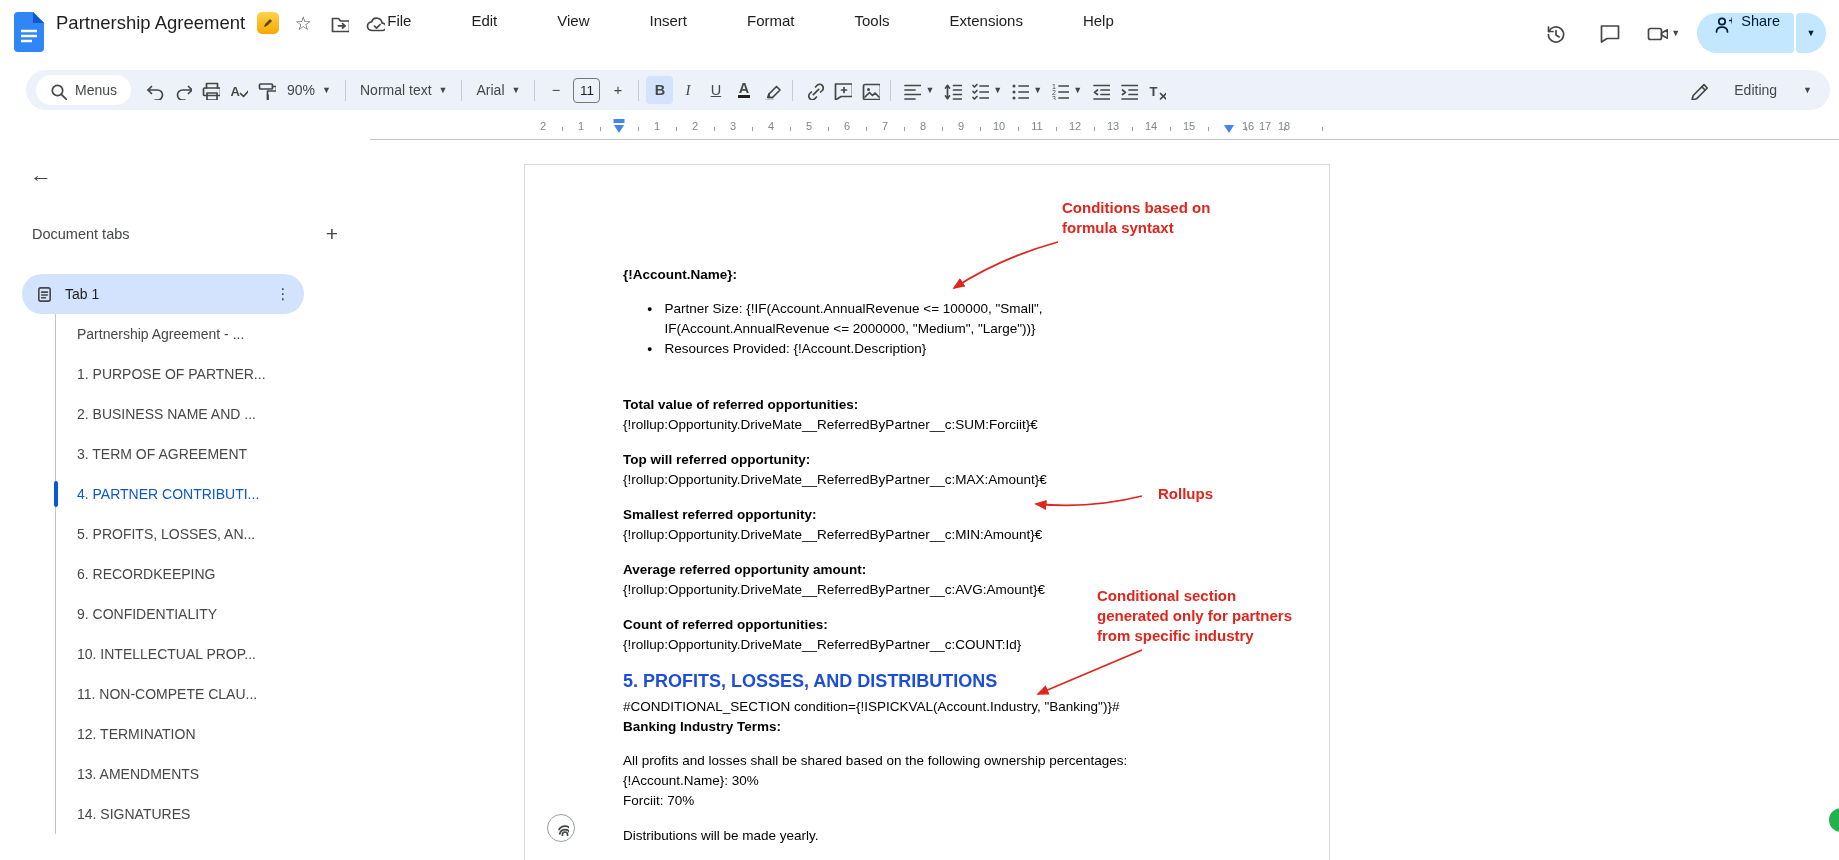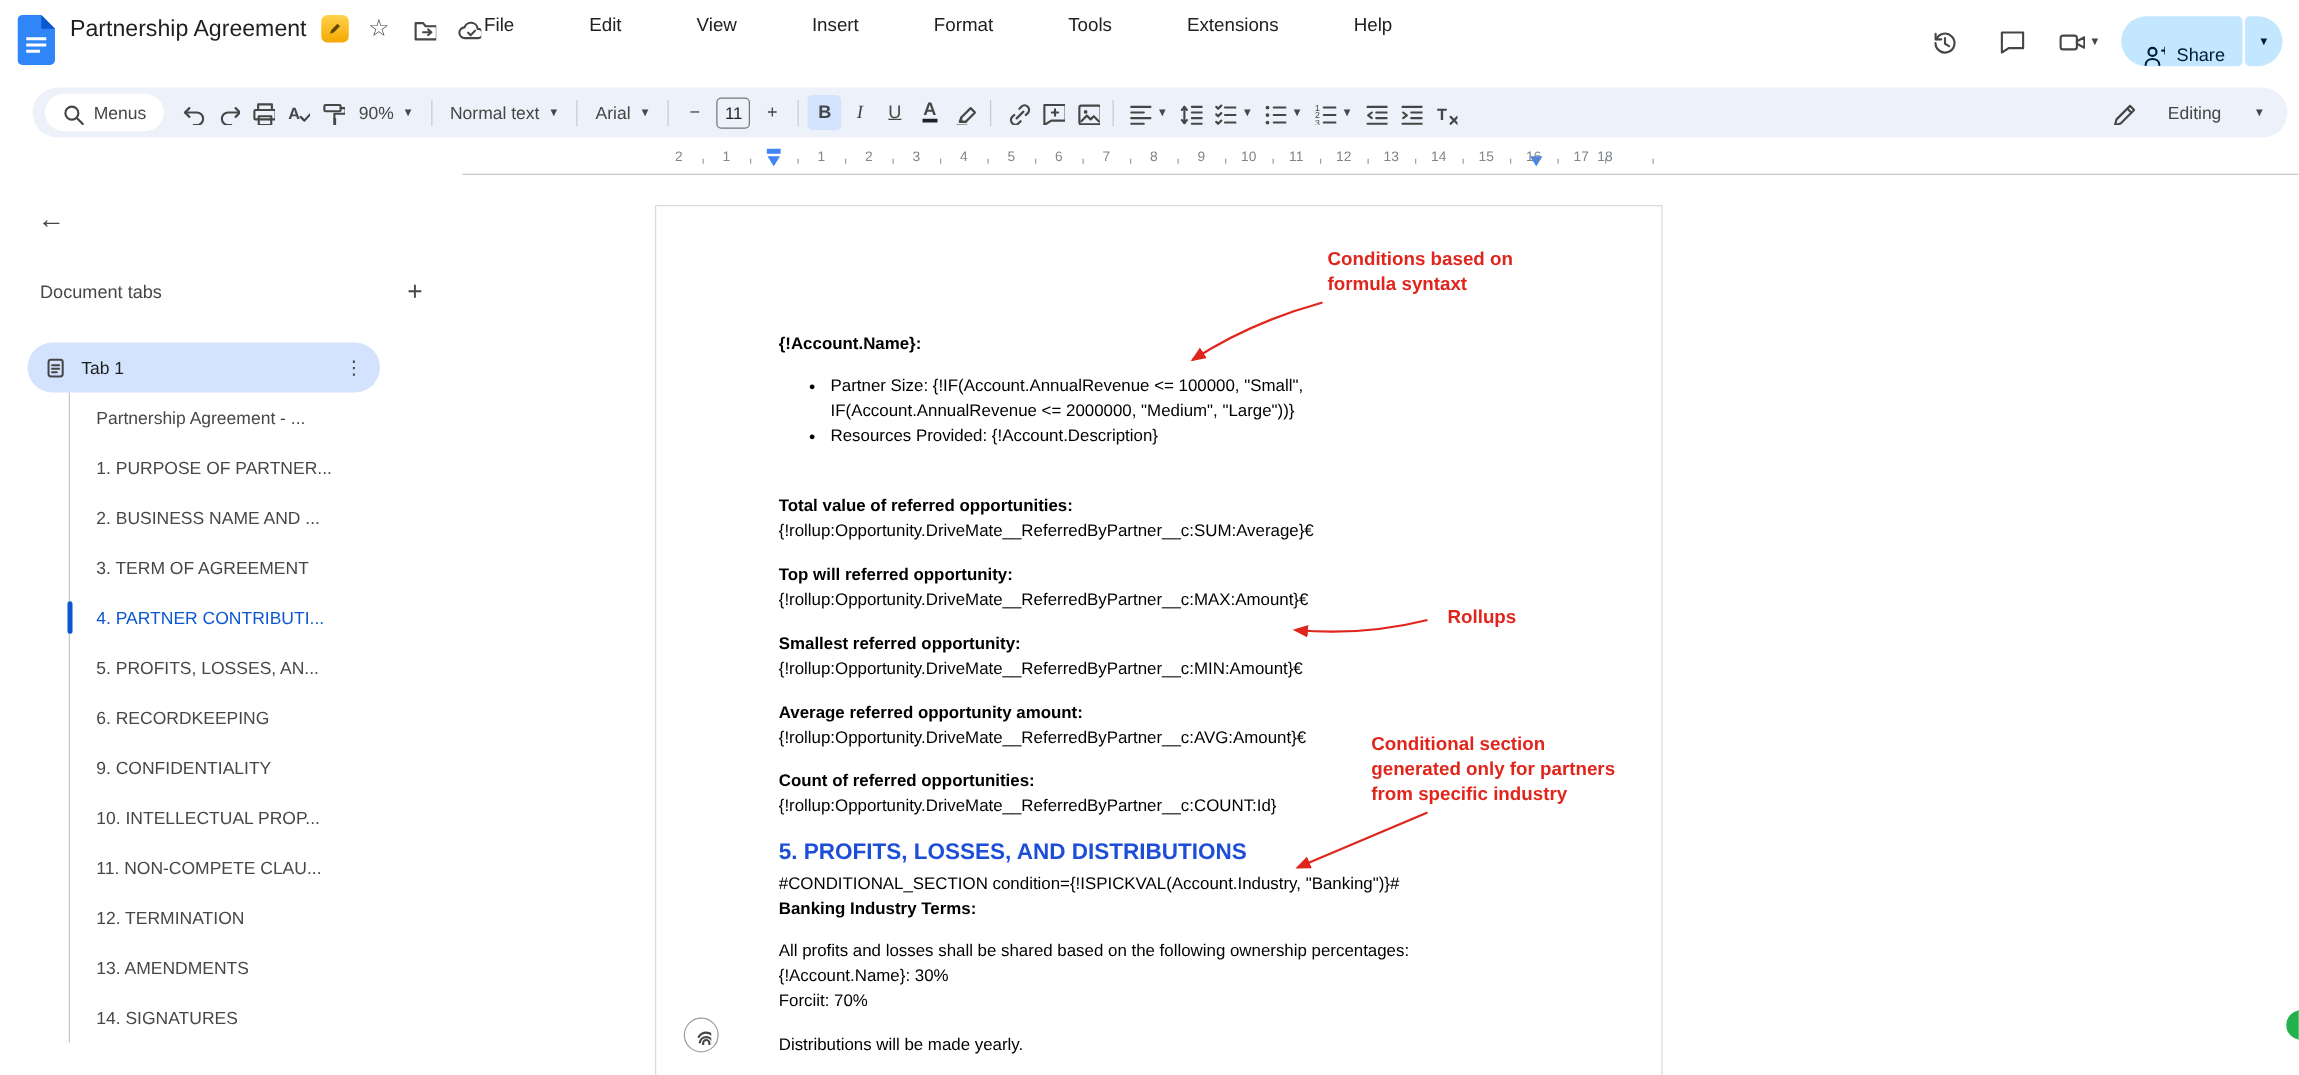--- a/index.html
+++ b/index.html
@@ -25,7 +25,7 @@
   .menu-item{padding:3px 8px;font-size:15px;color:#202124;border-radius:4px;cursor:default;}
   .header-right{margin-left:auto;display:flex;align-items:center;gap:14px;padding-top:5px;}
   .round-btn{height:40px;min-width:40px;display:flex;align-items:center;justify-content:center;border-radius:20px;color:var(--ink);gap:3px;}
-  .share{height:40px;display:flex;align-items:flex-end;gap:9px;background:#c2e7ff;color:#001d35;
+  .share{height:40px;display:flex;align-items:flex-start;gap:9px;background:#c2e7ff;color:#001d35;
     padding:0 14px 0 15px;border-radius:20px 4px 4px 20px;font-size:14.5px;font-weight:500;cursor:pointer;}
   .share-caret{height:40px;width:30px;display:grid;place-items:center;background:#c2e7ff;color:#001d35;
     border-radius:4px 20px 20px 4px;margin-left:-12px;cursor:pointer;}

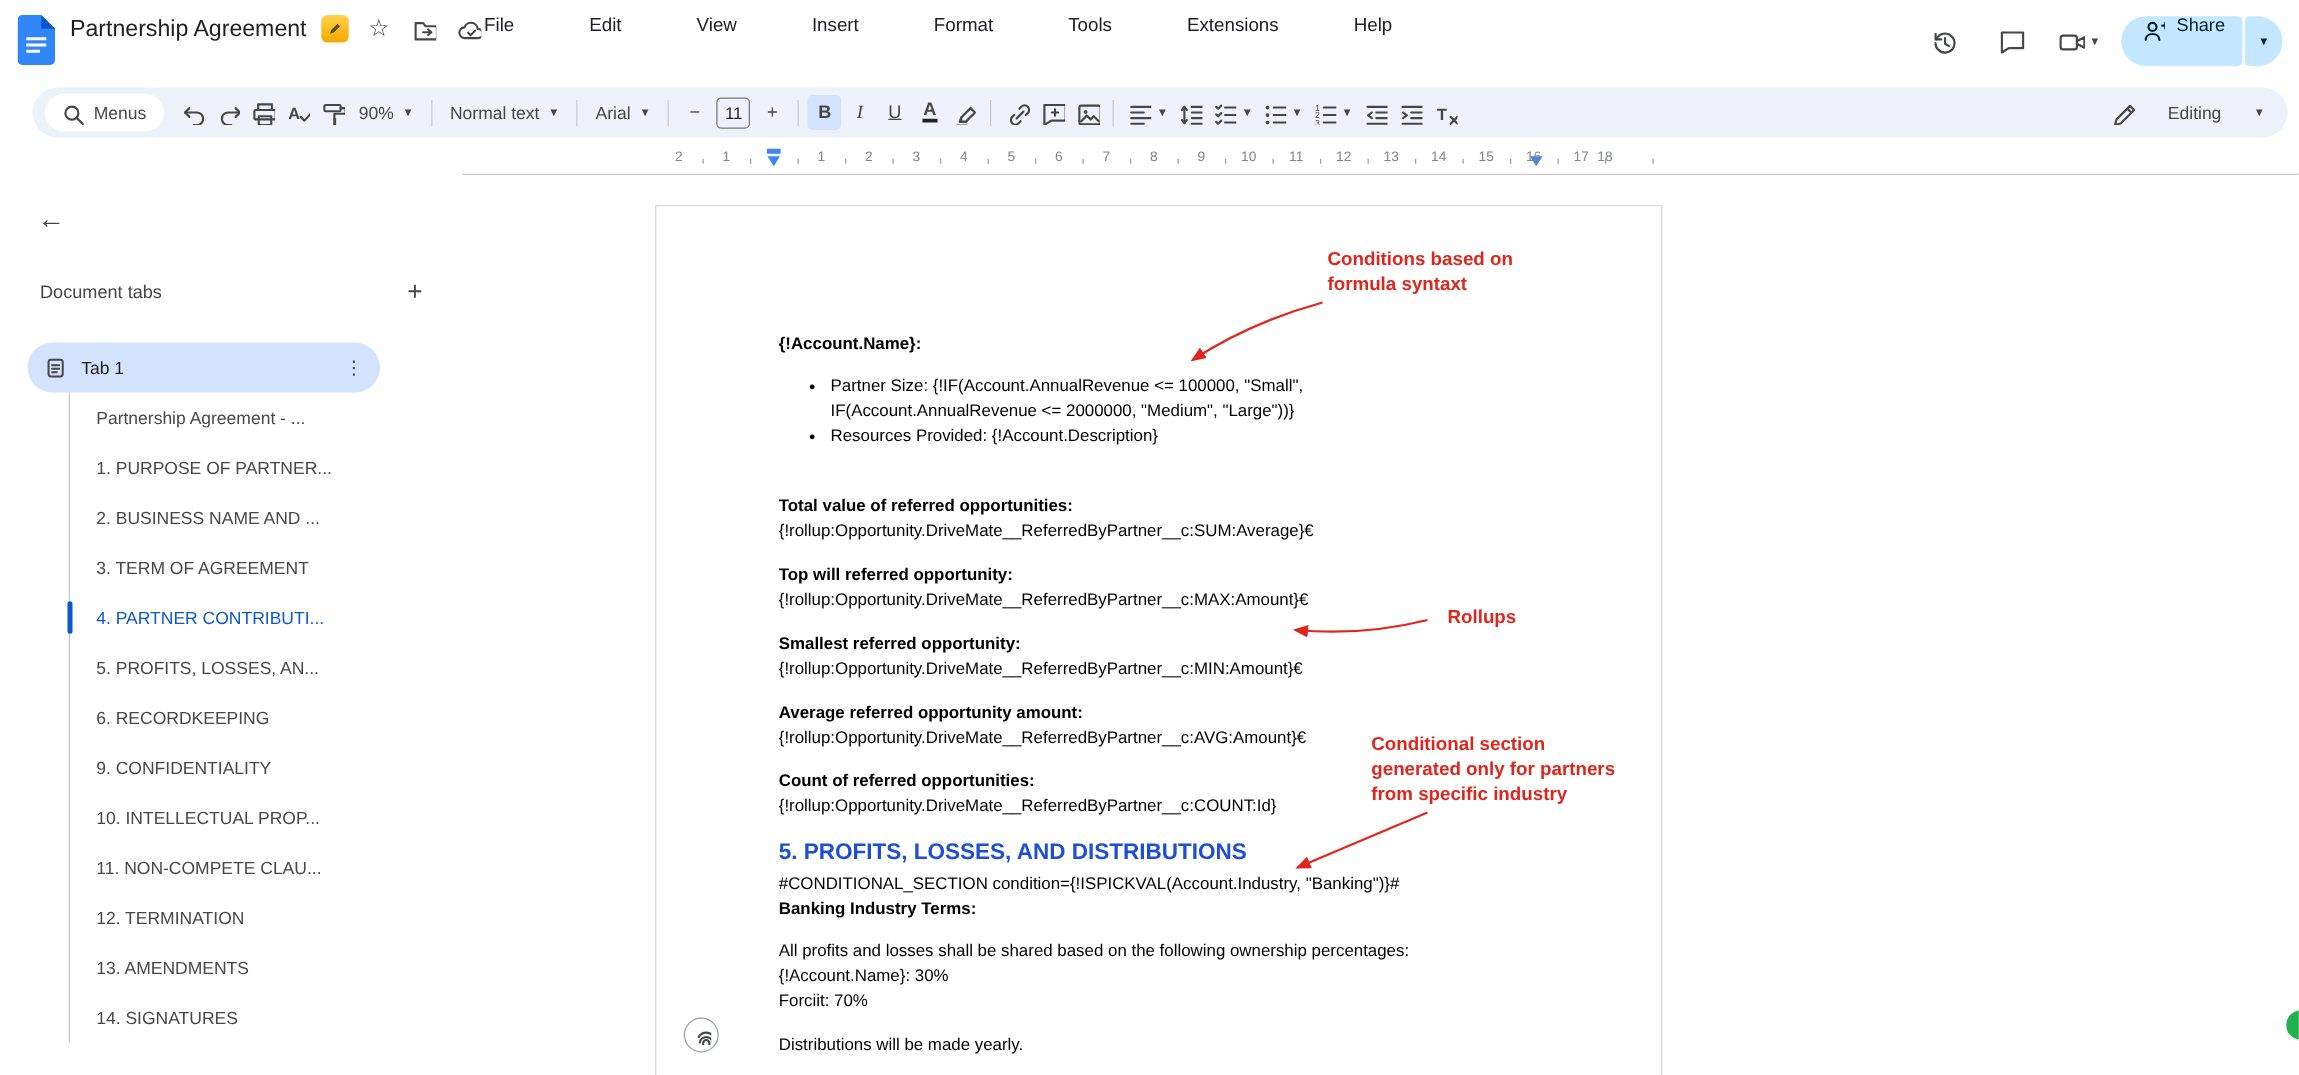--- a/index.html
+++ b/index.html
@@ -437,7 +437,7 @@
           <span class="rnum" style="left: 743px;">13</span>
           <span class="rnum" style="left: 781px;">14</span>
           <span class="rnum" style="left: 819px;">15</span>
-          <span class="rnum" style="left: 857px;">16</span>
+          <span class="rnum" style="left: 878px;">16</span>
           <span class="rnum" style="left: 895px;">17</span>
           <span class="rnum" style="left: 914px;">18</span>
           <span class="rnum" style="left: 211px;">1</span>

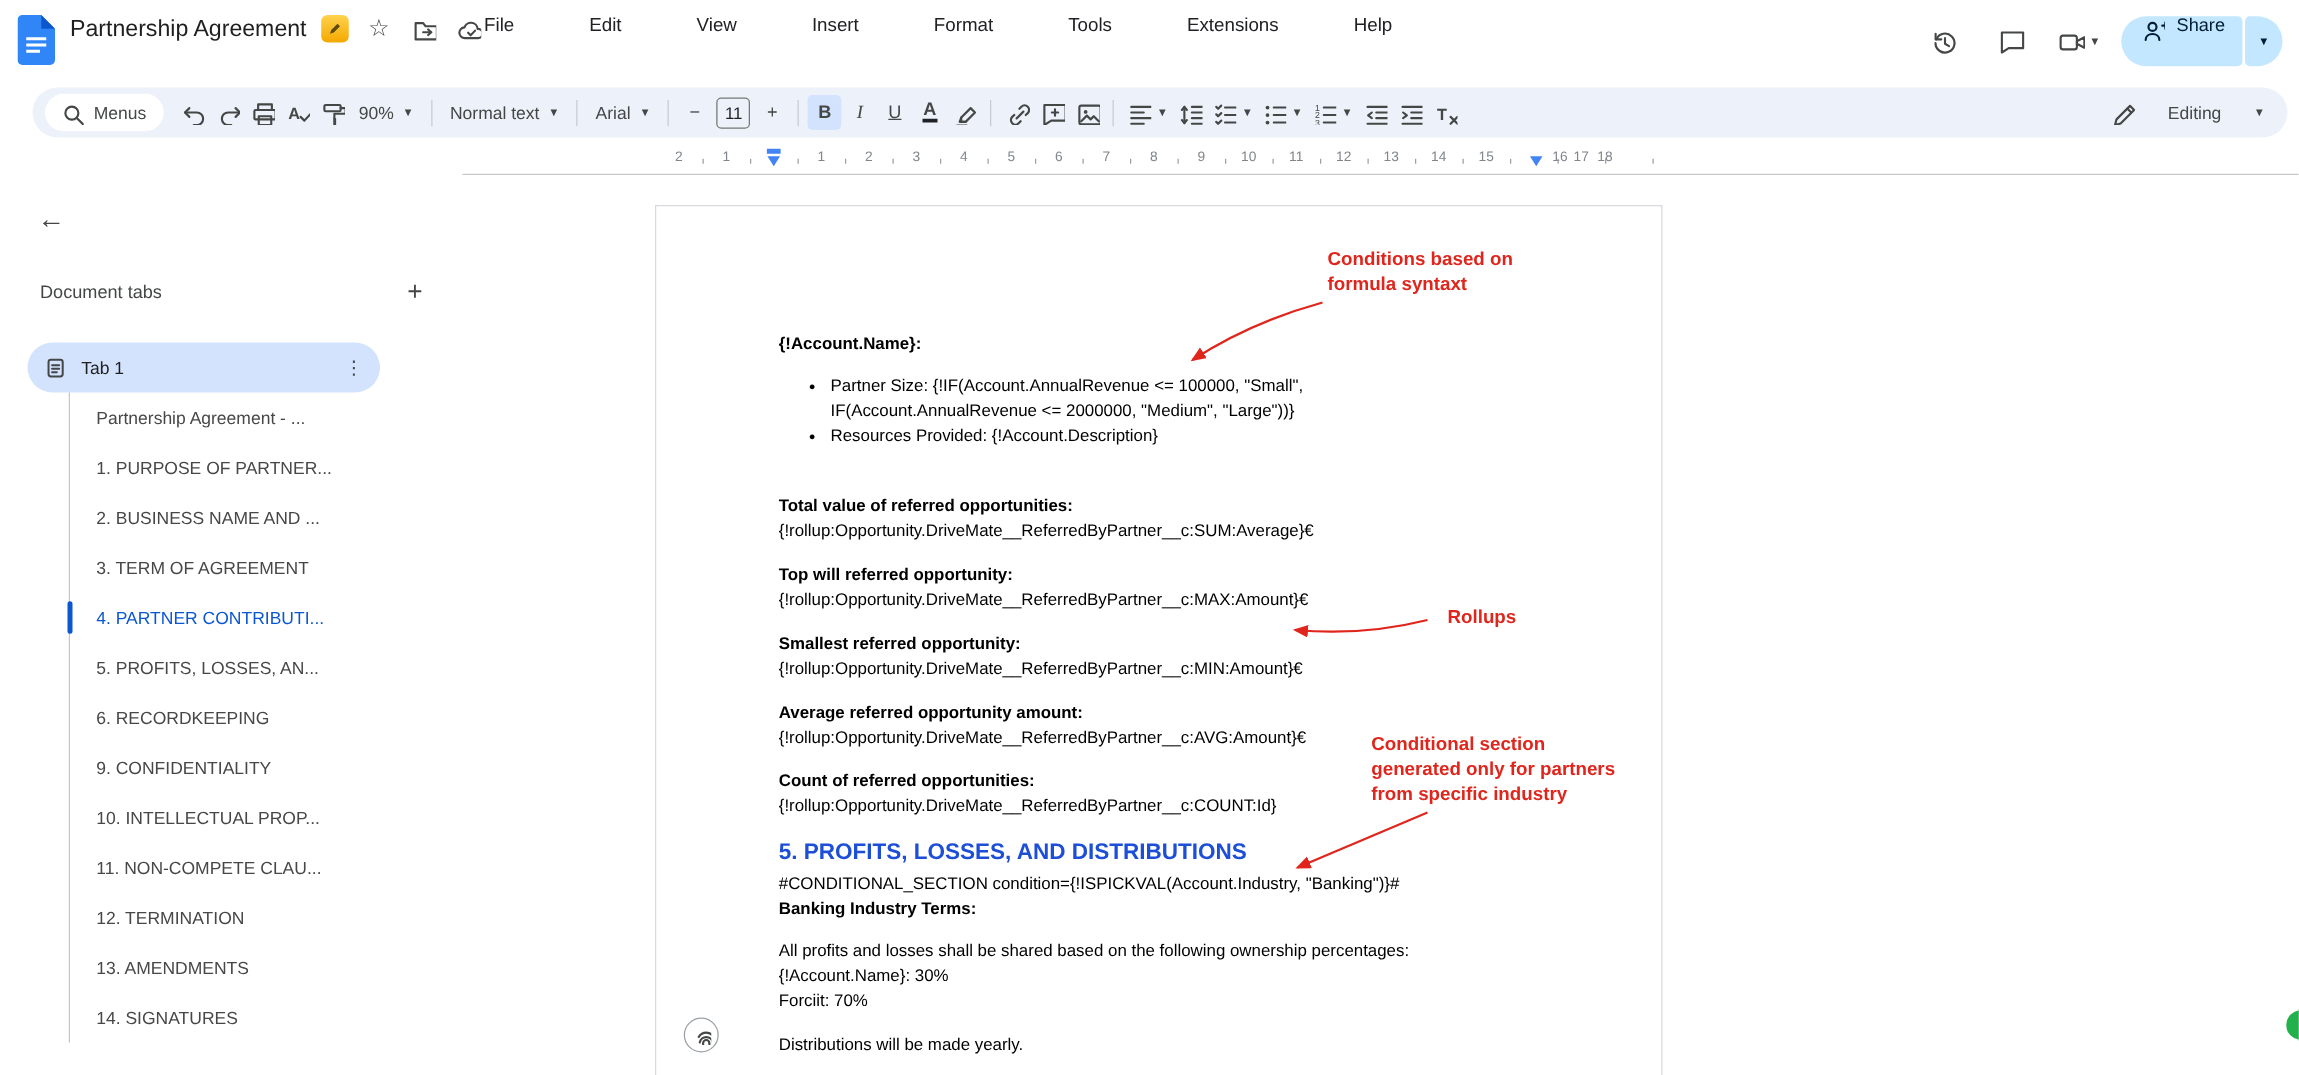--- a/index.html
+++ b/index.html
@@ -481,7 +481,7 @@
 
           <div class="rollup first">
             <div class="doc-line b">Total value of referred opportunities:</div>
-            <div class="doc-line">{!rollup:Opportunity.DriveMate__ReferredByPartner__c:SUM:Average}€</div>
+            <div class="doc-line">{!rollup:Opportunity.DriveMate__ReferredByPartner__c:SUM:Forciit}€</div>
           </div>
           <div class="rollup">
             <div class="doc-line b">Top will referred opportunity:</div>

